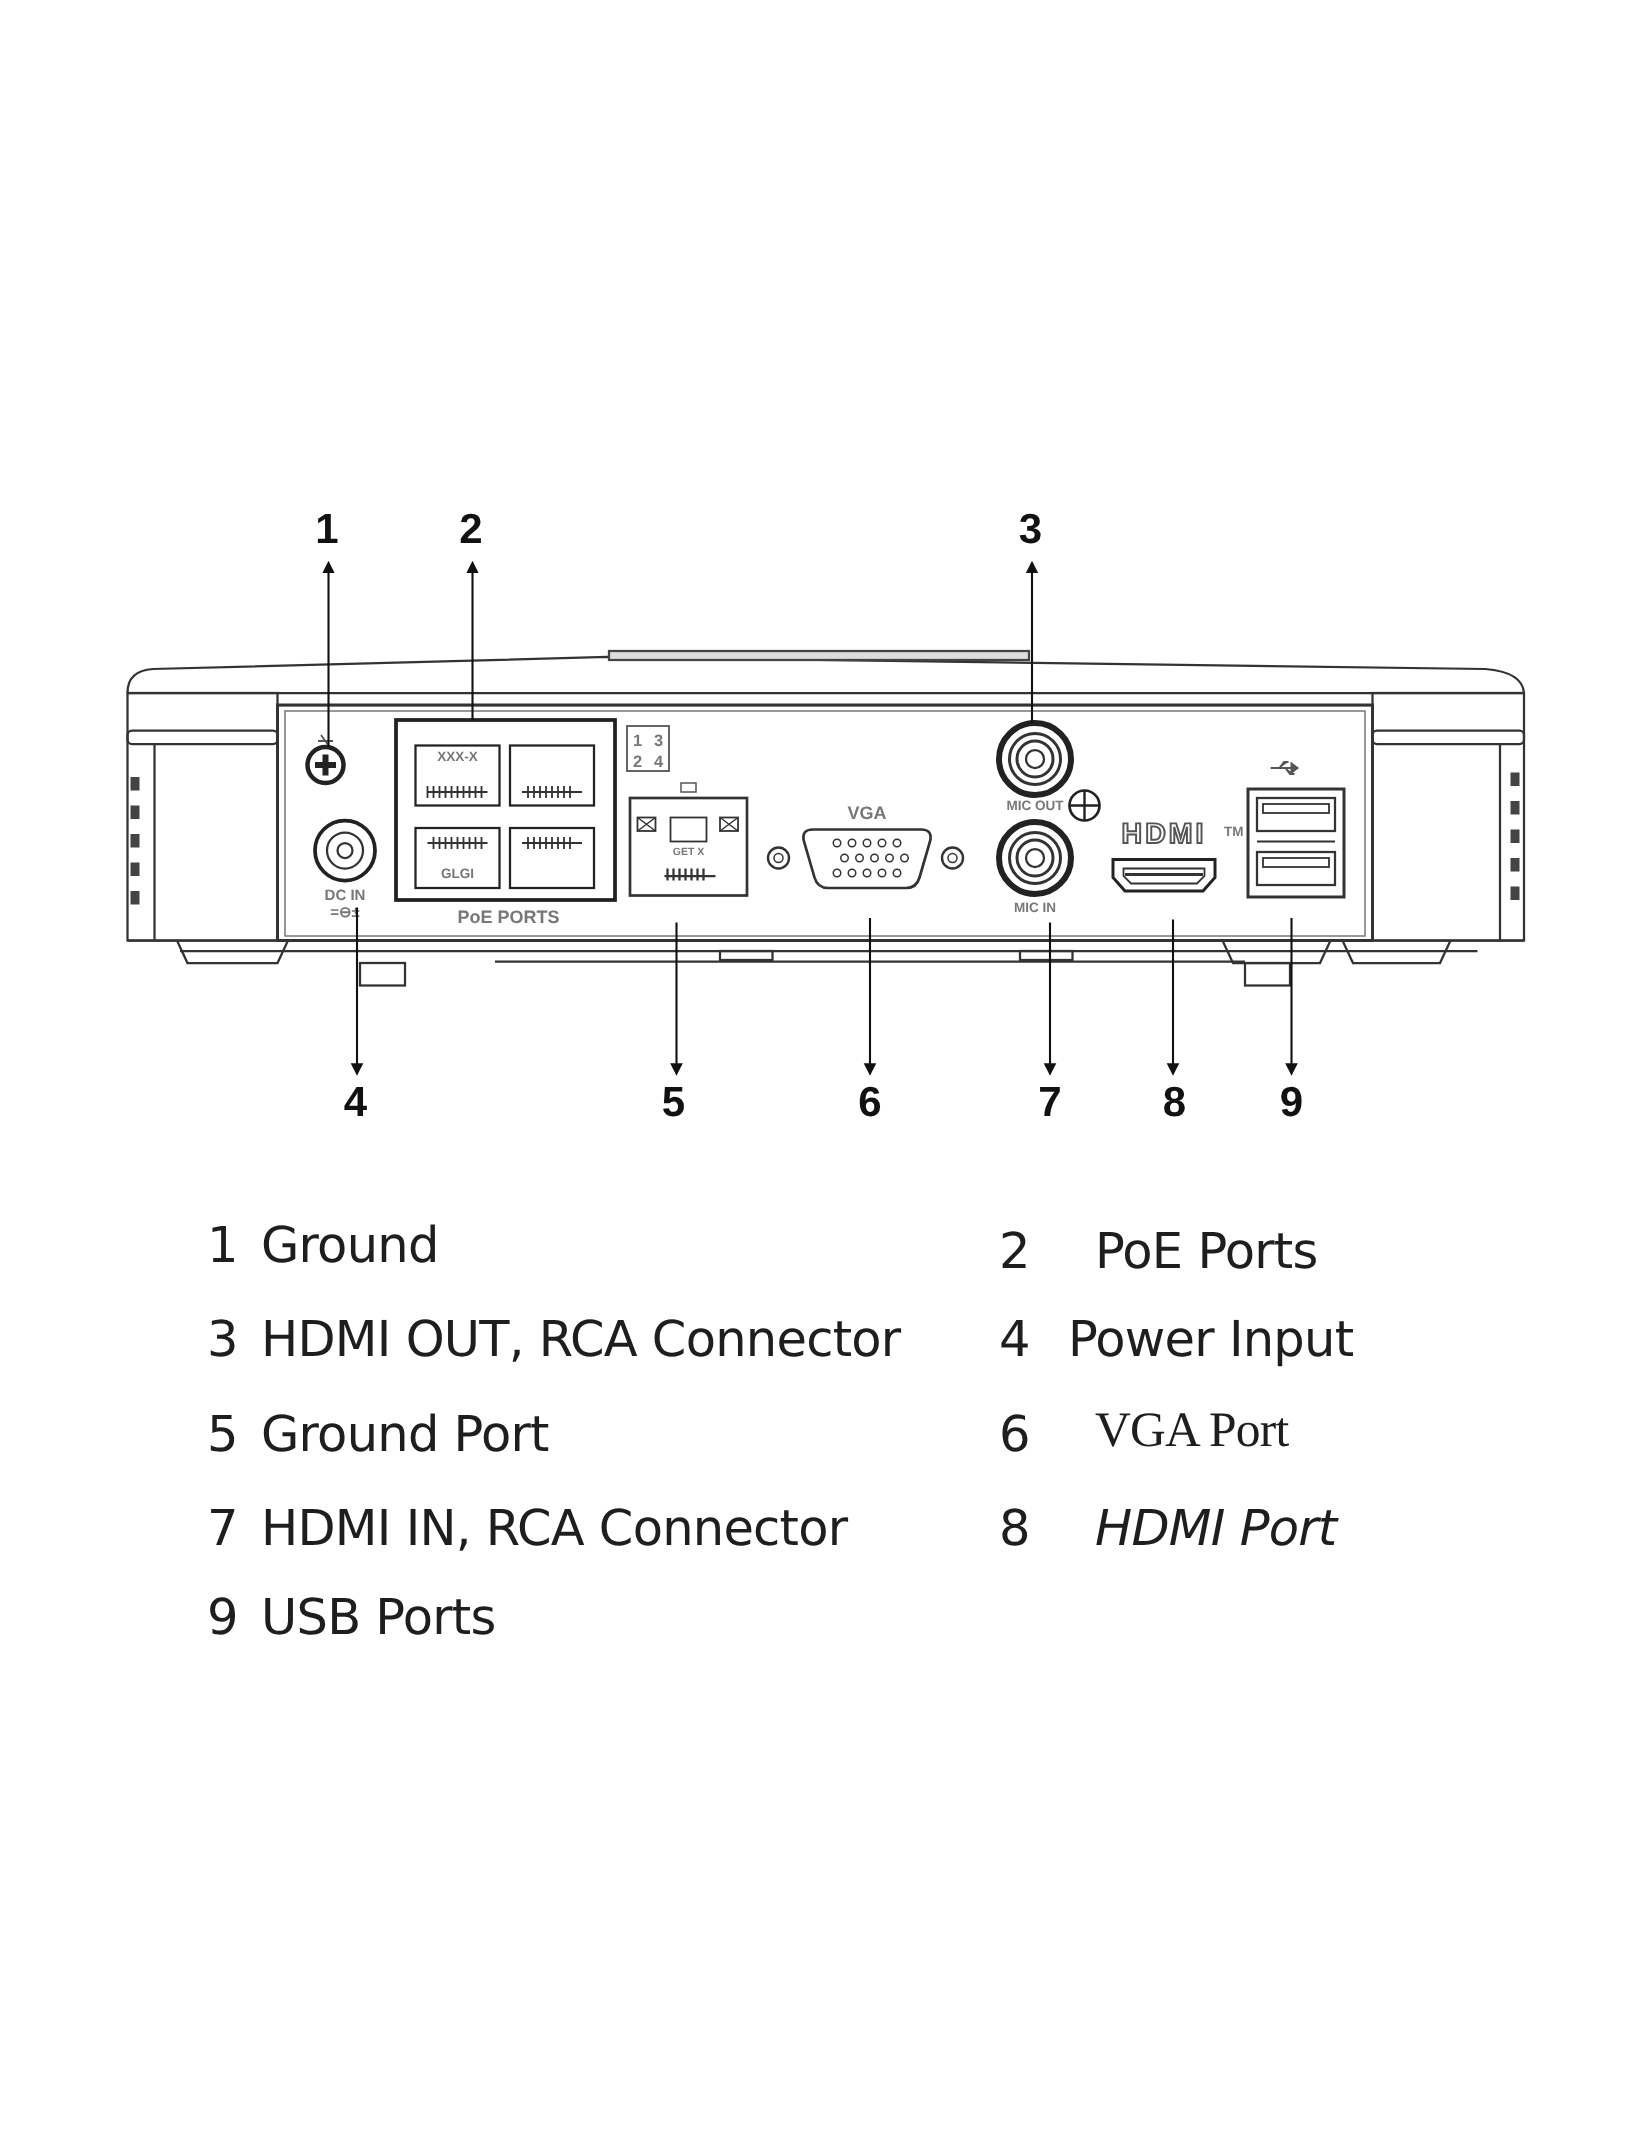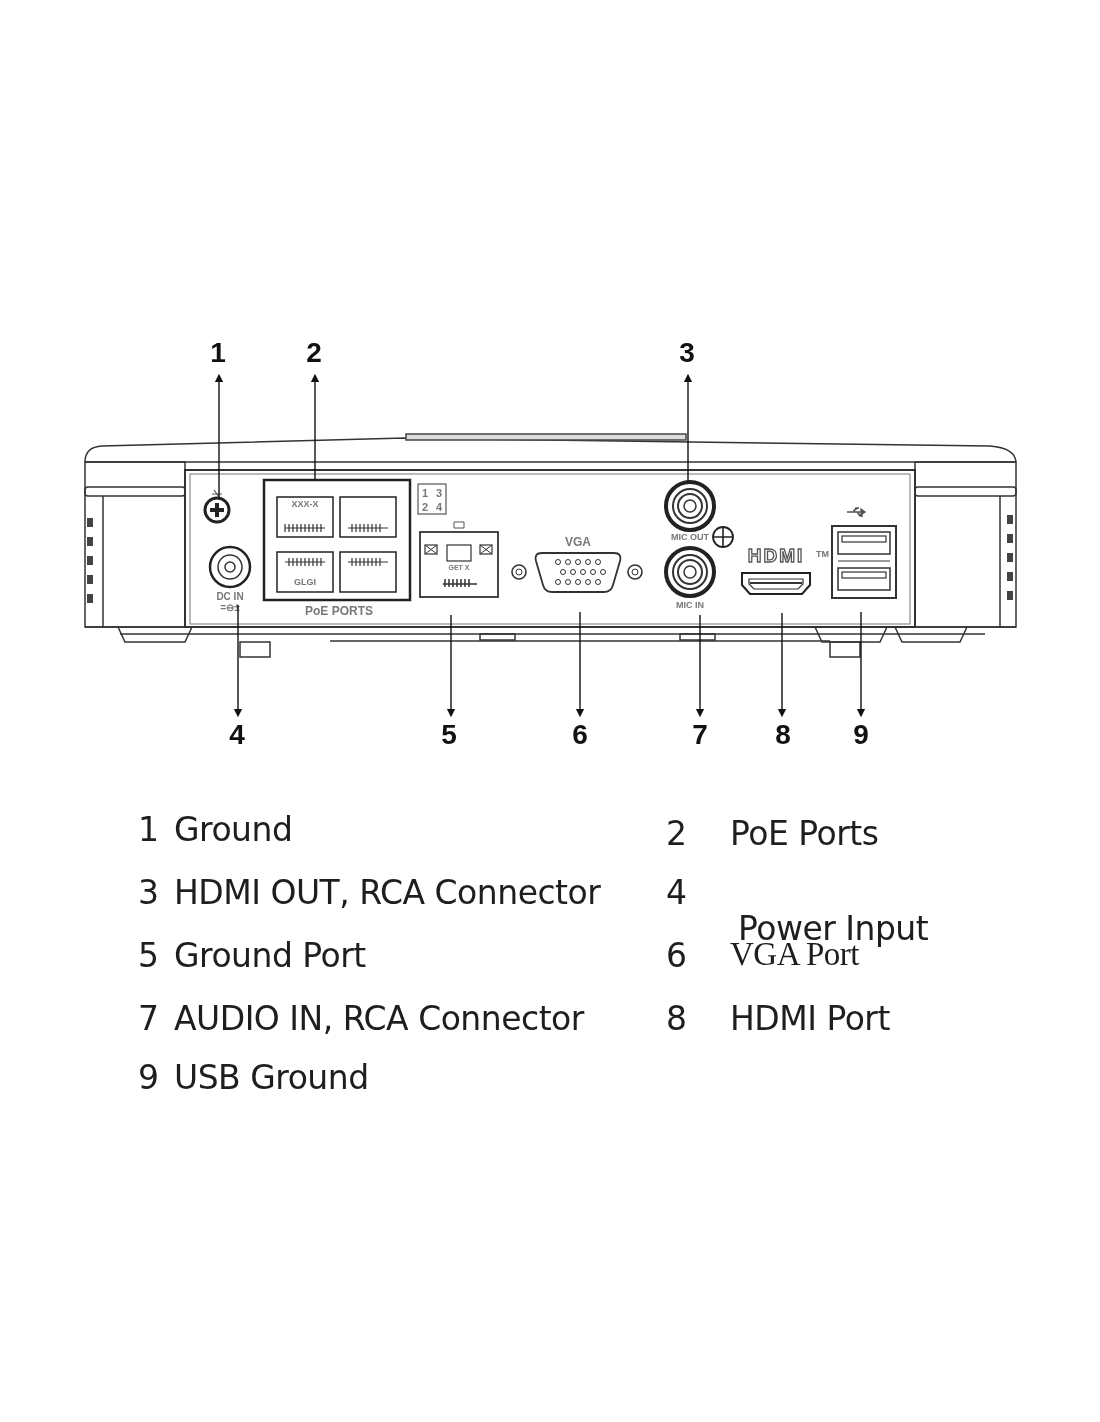--- a/index.html
+++ b/index.html
@@ -222,7 +222,7 @@
   </div>
   <div class="legend-row" style="left:666px; top:73px;">
     <span class="legend-num">4</span>
-    <span class="legend-text" style="left:72px;margin-top:36px;">Power Input</span>
+    <span class="legend-text" style="left:46px;">Power Input</span>
   </div>
   <div class="legend-row" style="left:138px; top:136px;">
     <span class="legend-num">5</span>

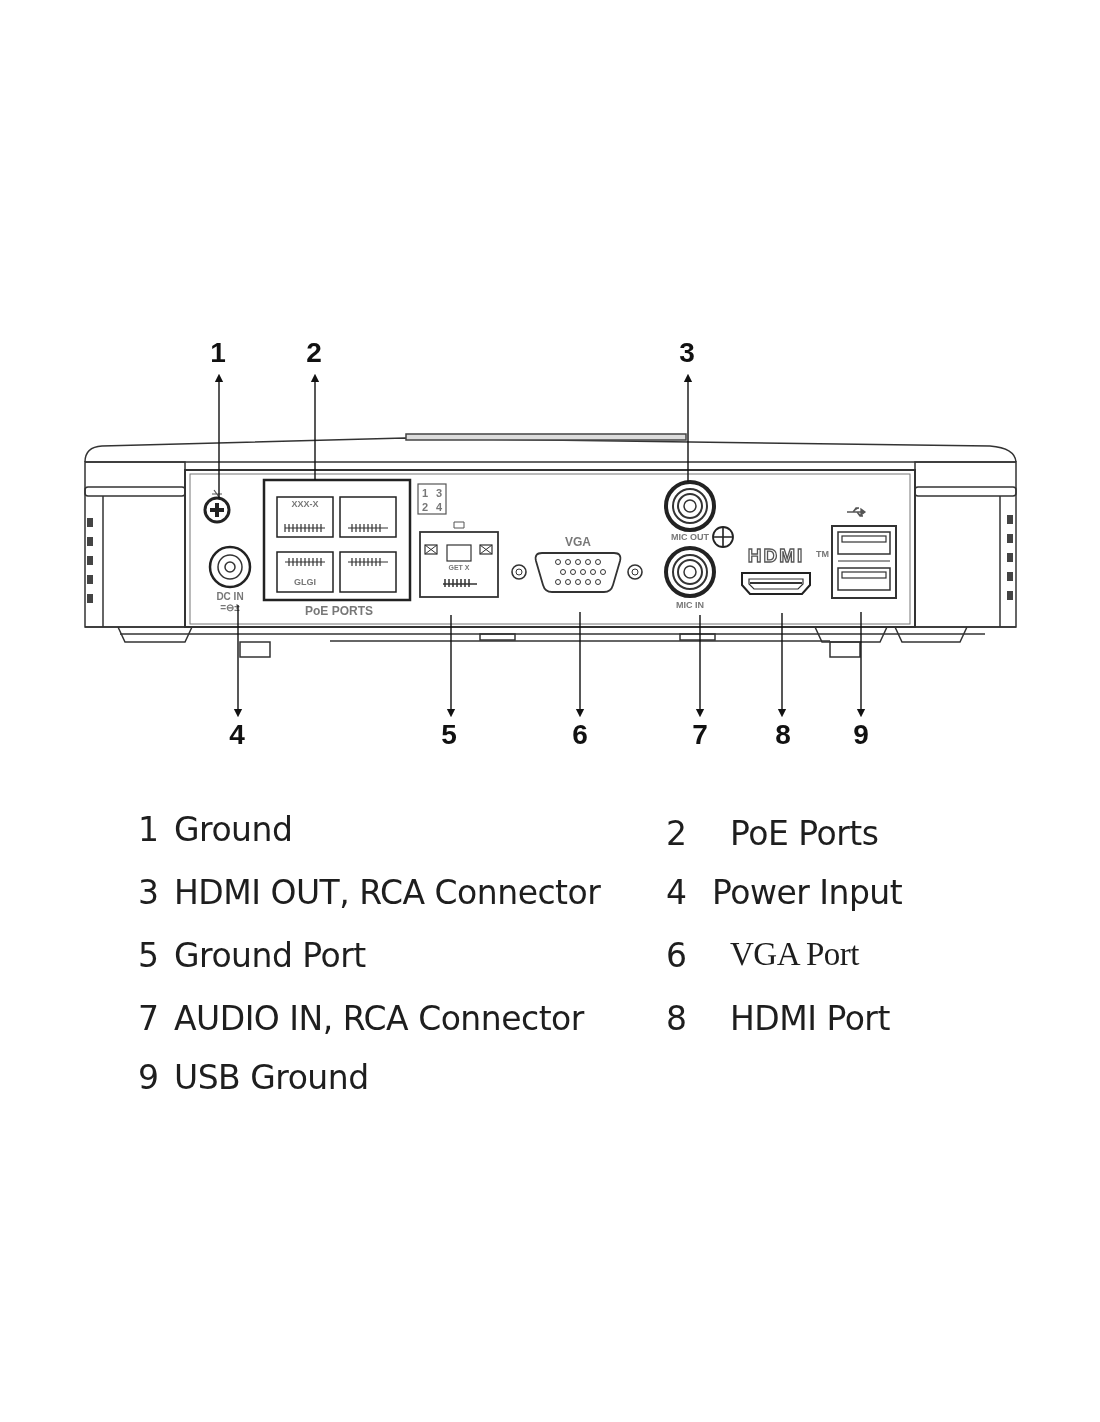--- a/index.html
+++ b/index.html
@@ -234,7 +234,7 @@
   </div>
   <div class="legend-row" style="left:138px; top:199px;">
     <span class="legend-num">7</span>
-    <span class="legend-text">AUDIO IN, RCA Connector</span>
+    <span class="legend-text">HDMI IN, RCA Connector</span>
   </div>
   <div class="legend-row" style="left:666px; top:199px;">
     <span class="legend-num">8</span>

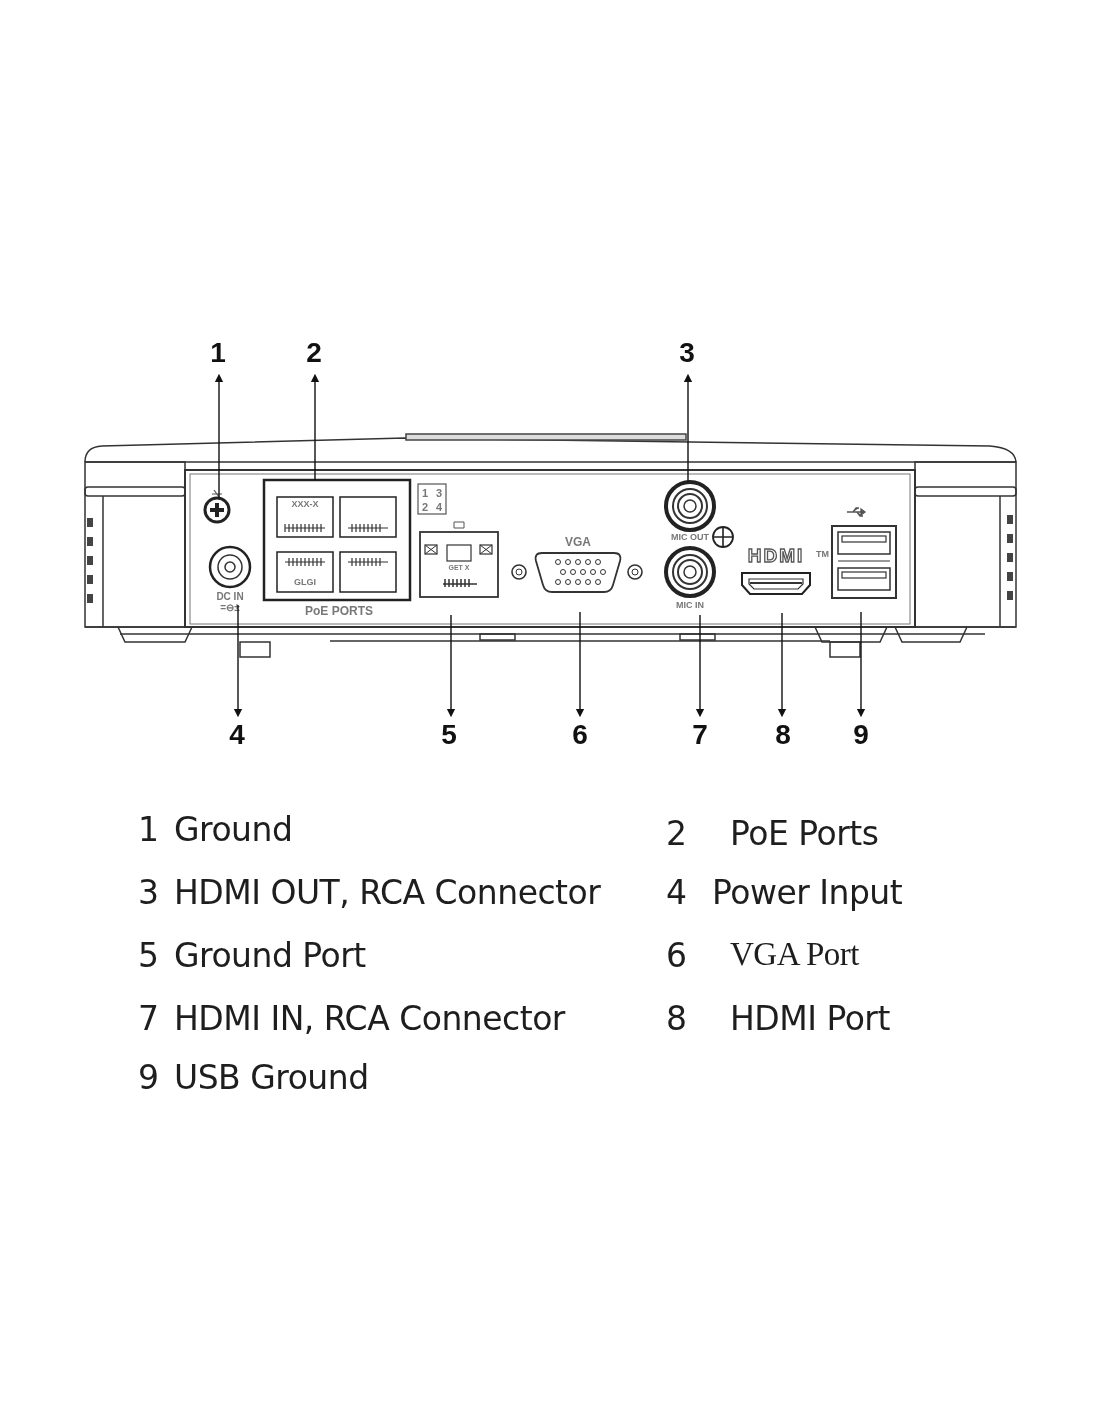--- a/index.html
+++ b/index.html
@@ -238,7 +238,7 @@
   </div>
   <div class="legend-row" style="left:666px; top:199px;">
     <span class="legend-num">8</span>
-    <span class="legend-text" style="left:64px;">HDMI Port</span>
+    <span class="legend-text" style="left:64px;font-style:italic;">HDMI Port</span>
   </div>
   <div class="legend-row" style="left:138px; top:258px;">
     <span class="legend-num">9</span>

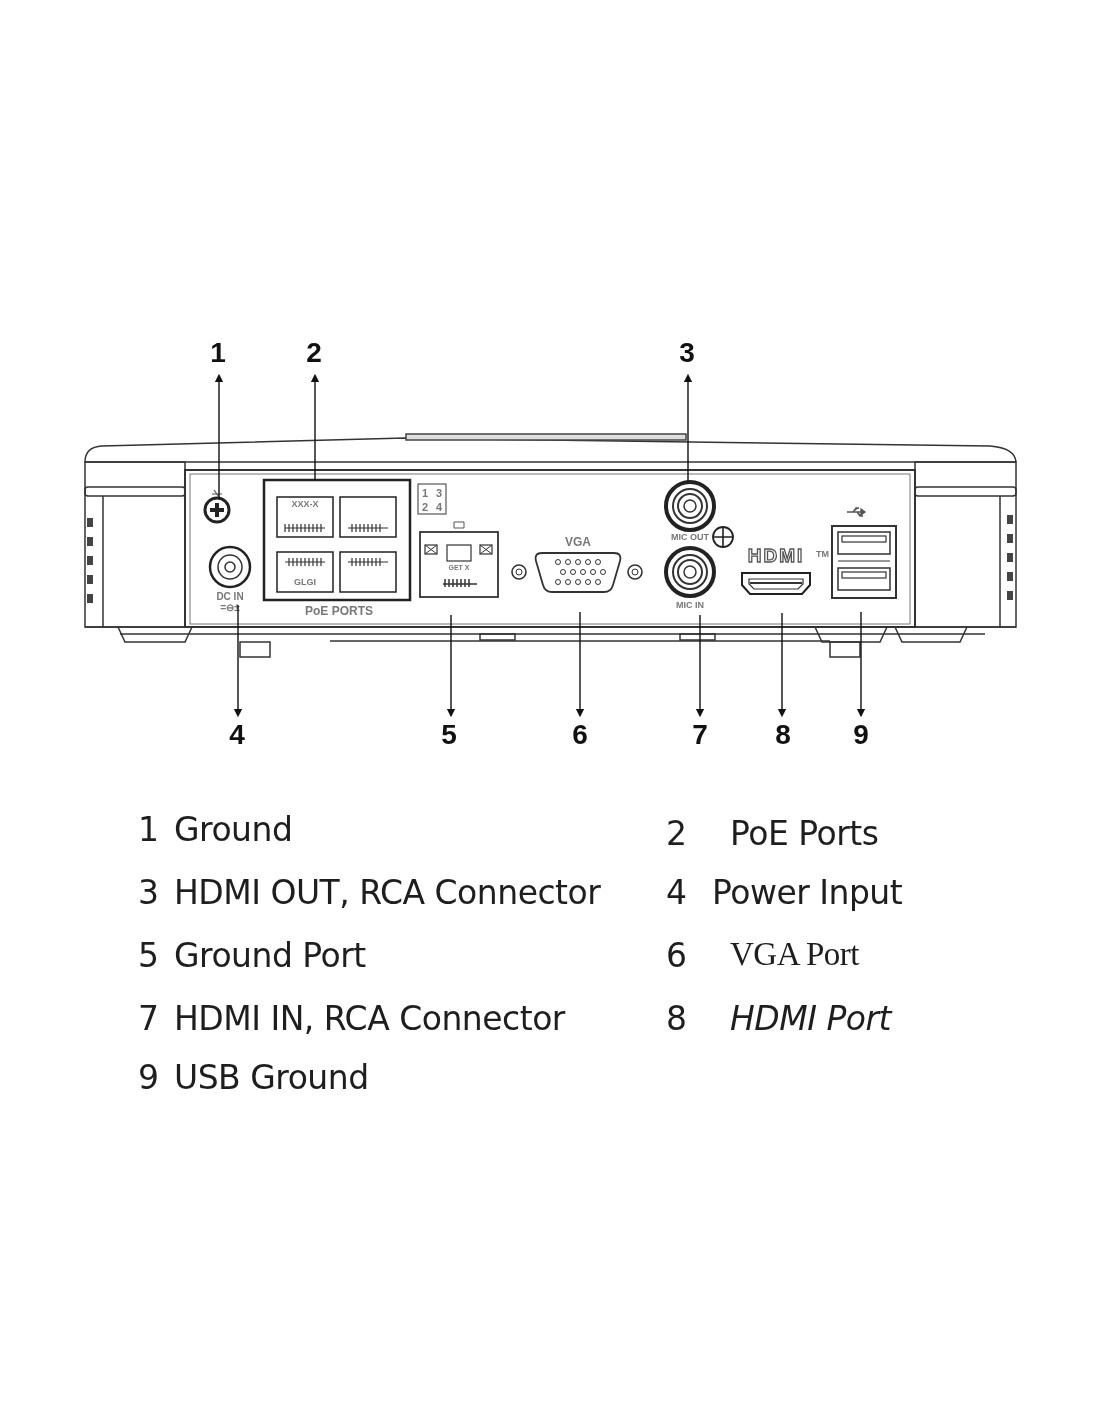--- a/index.html
+++ b/index.html
@@ -242,7 +242,7 @@
   </div>
   <div class="legend-row" style="left:138px; top:258px;">
     <span class="legend-num">9</span>
-    <span class="legend-text">USB Ground</span>
+    <span class="legend-text">USB Ports</span>
   </div>
 </div>
 

